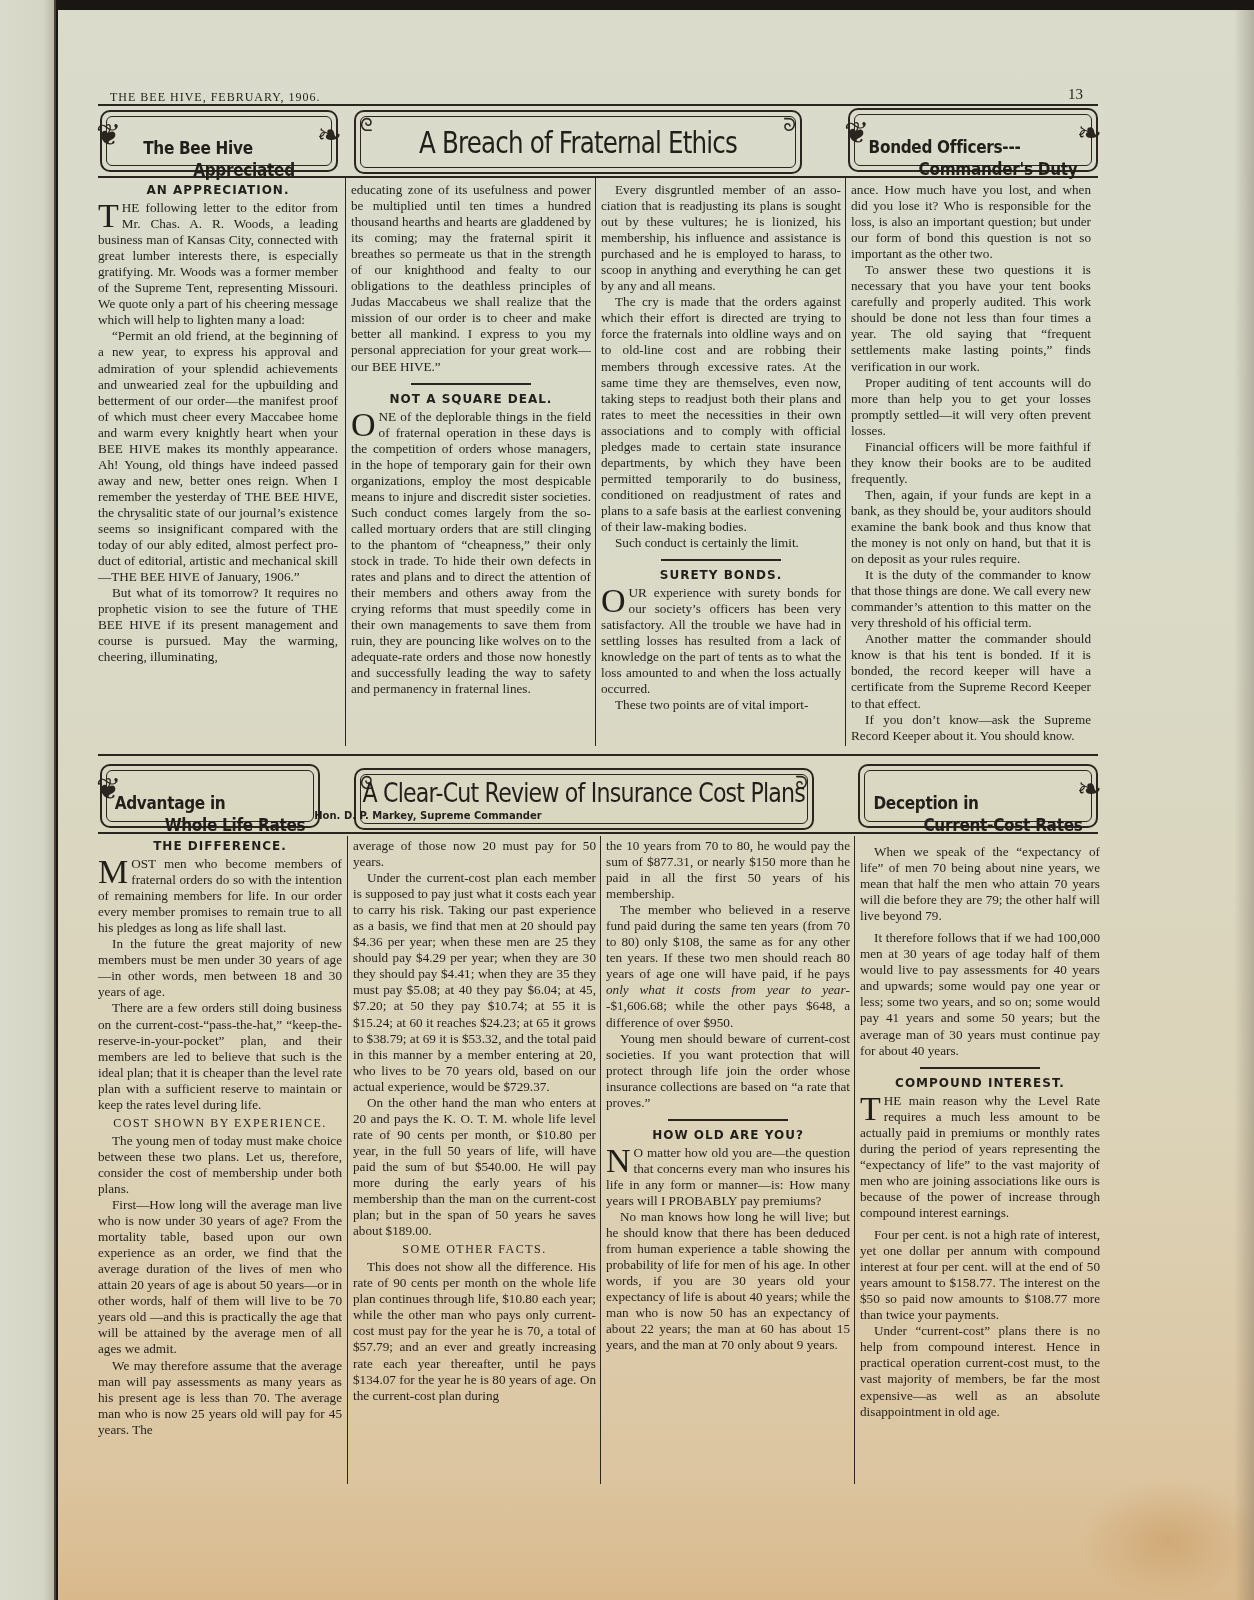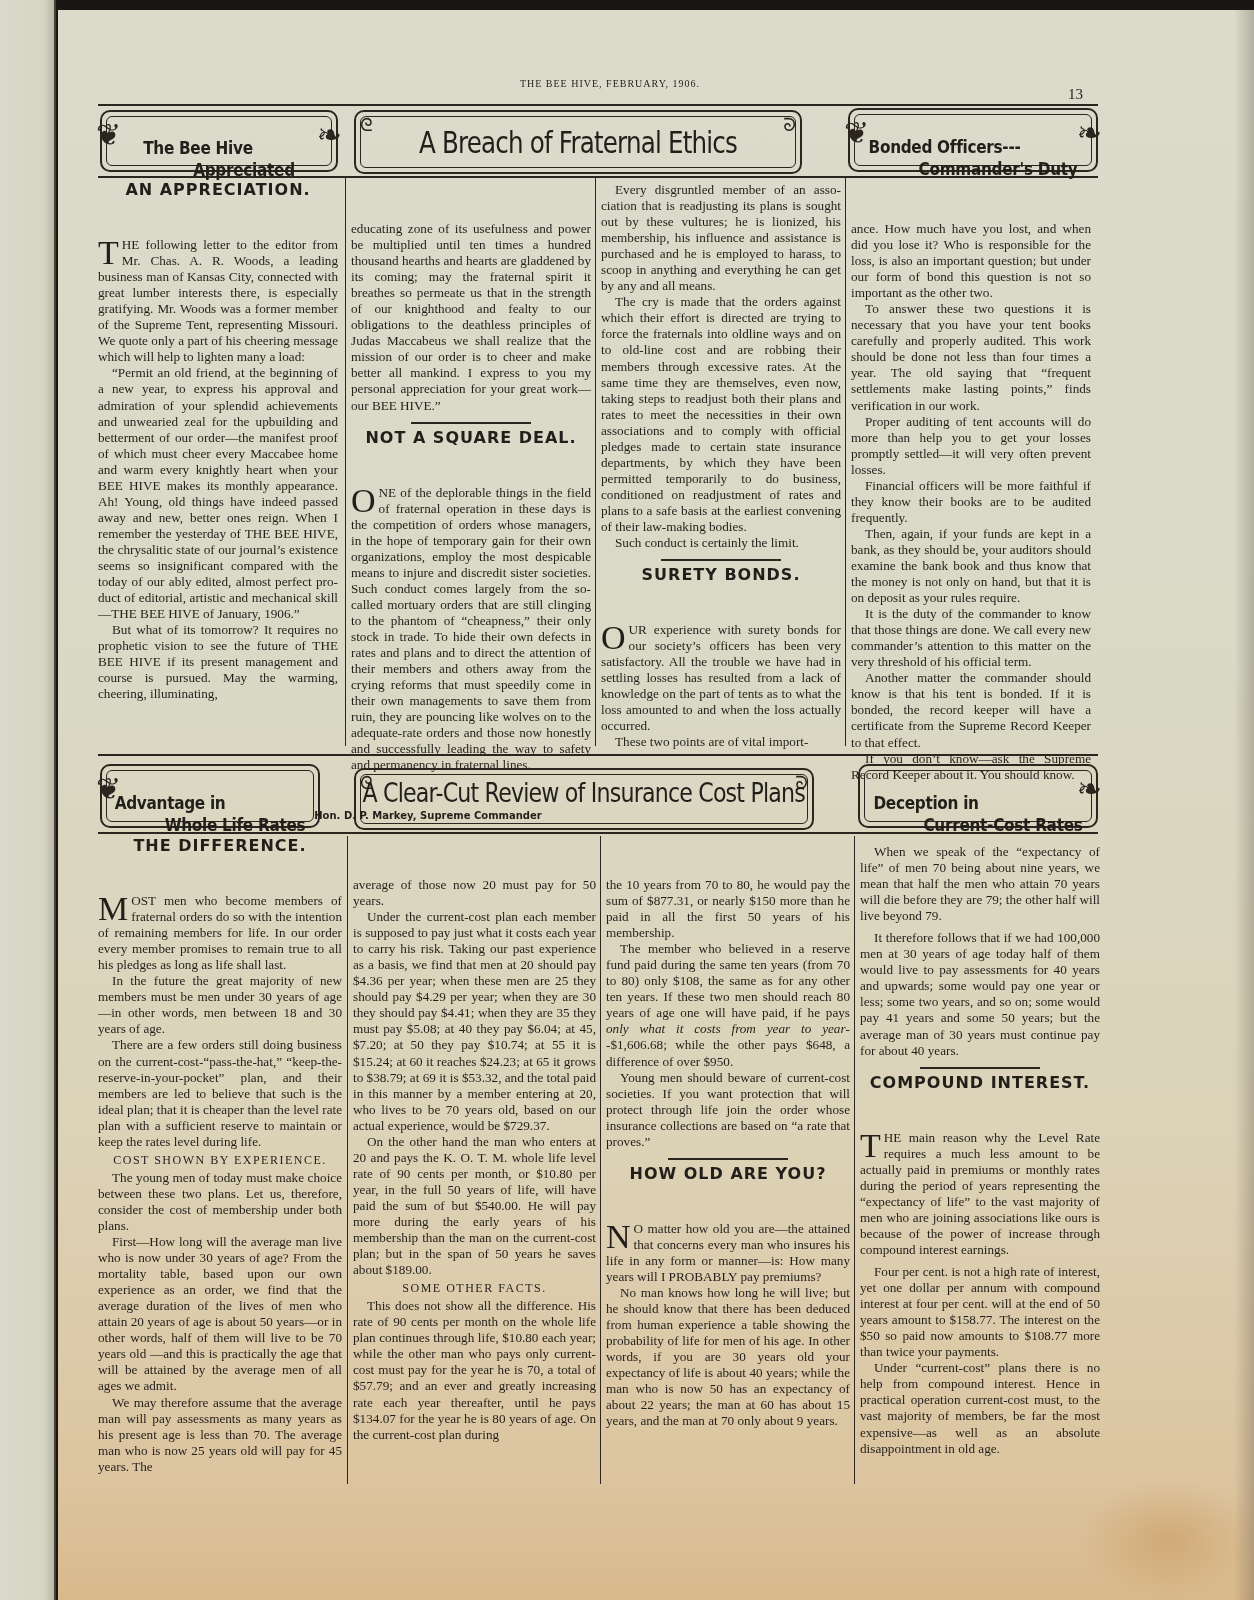--- a/index.html
+++ b/index.html
@@ -28,8 +28,8 @@
     background: radial-gradient(ellipse at center, rgba(190,130,60,0.35) 0%, rgba(190,130,60,0) 70%);
   }
   .running-head {
-    position: absolute; left: 52px; top: 68px; width: 1000px;
-    font-size: 10px; letter-spacing: 1px; text-align: center;
+    position: absolute; left: 52px; top: 80px; width: 1000px;
+    font-size: 12px; letter-spacing: 1px;
   }
   .page-number {
     position: absolute; left: 1010px; top: 76px; font-size: 15px;

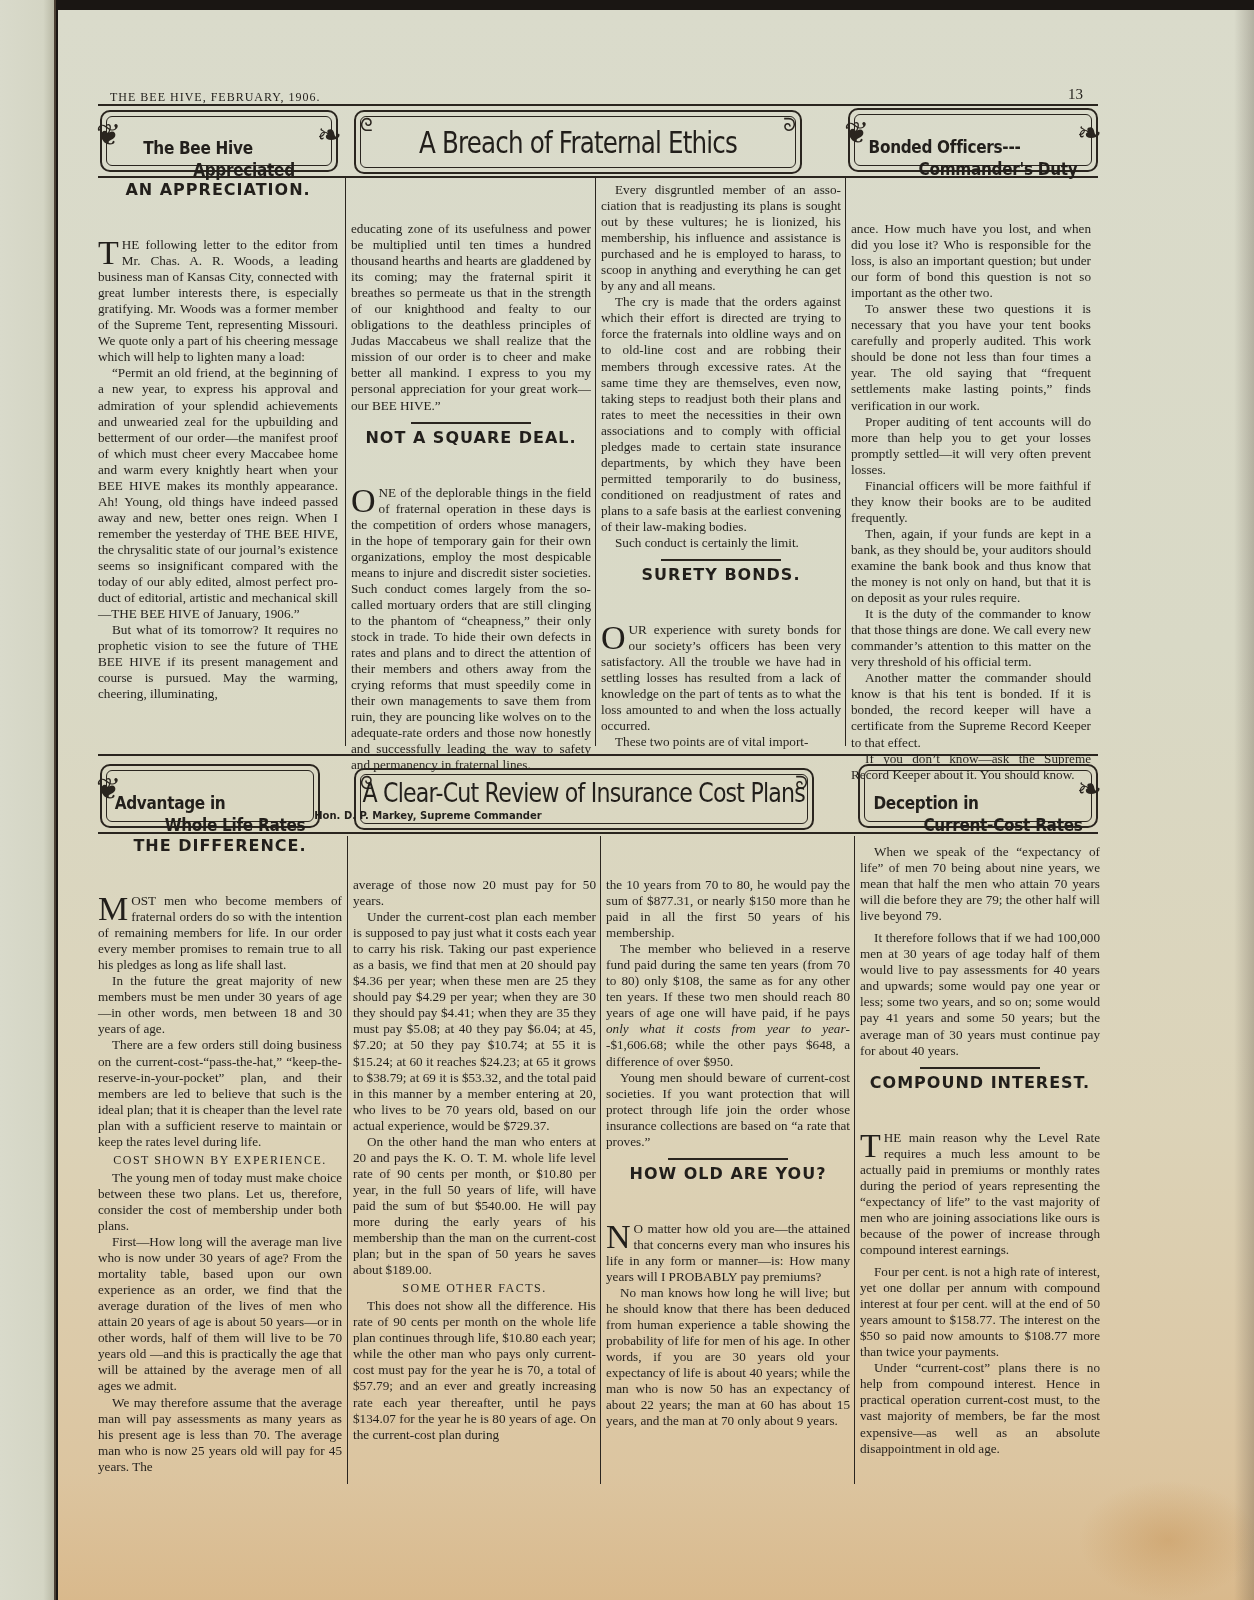--- a/index.html
+++ b/index.html
@@ -74,7 +74,7 @@
   .col-divider { position: absolute; width: 1px; background: #2a251f; }
   .section-head {
     font-family: "DejaVu Sans", "Liberation Sans", sans-serif; font-weight: bold;
-    font-size: 16px; text-align: center; letter-spacing: 1px; margin: 2px 0 2px 0;
+    font-size: 12px; text-align: center; letter-spacing: 1px; margin: 2px 0 2px 0;
   }
   .sub-head {
     font-size: 12px; text-align: center; letter-spacing: 1.5px; margin: 2px 0;

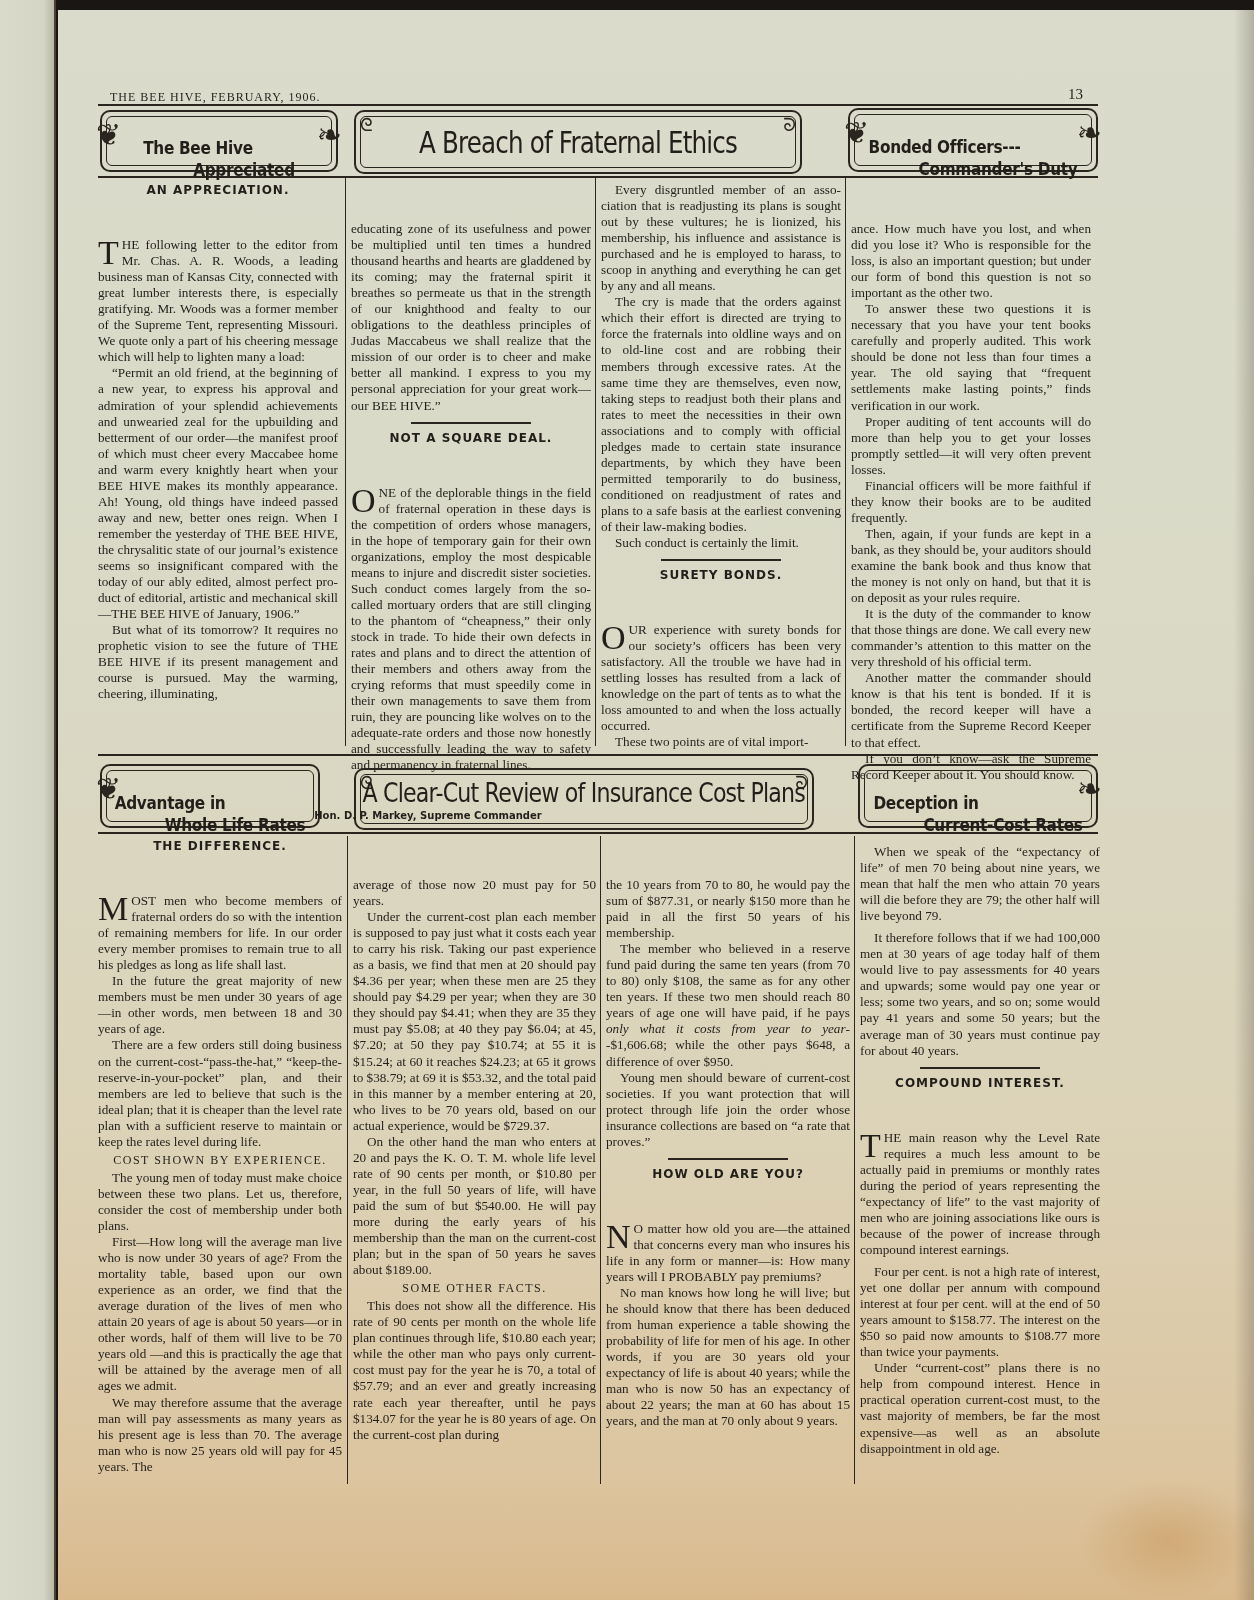--- a/index.html
+++ b/index.html
@@ -70,7 +70,7 @@
     text-align: justify; hyphens: manual;
   }
   .col p { text-indent: 14px; margin: 0; }
-  .col p.noindent { text-indent: 0; margin-top: 39px; }
+  .col p.noindent { text-indent: 0; }
   .col-divider { position: absolute; width: 1px; background: #2a251f; }
   .section-head {
     font-family: "DejaVu Sans", "Liberation Sans", sans-serif; font-weight: bold;

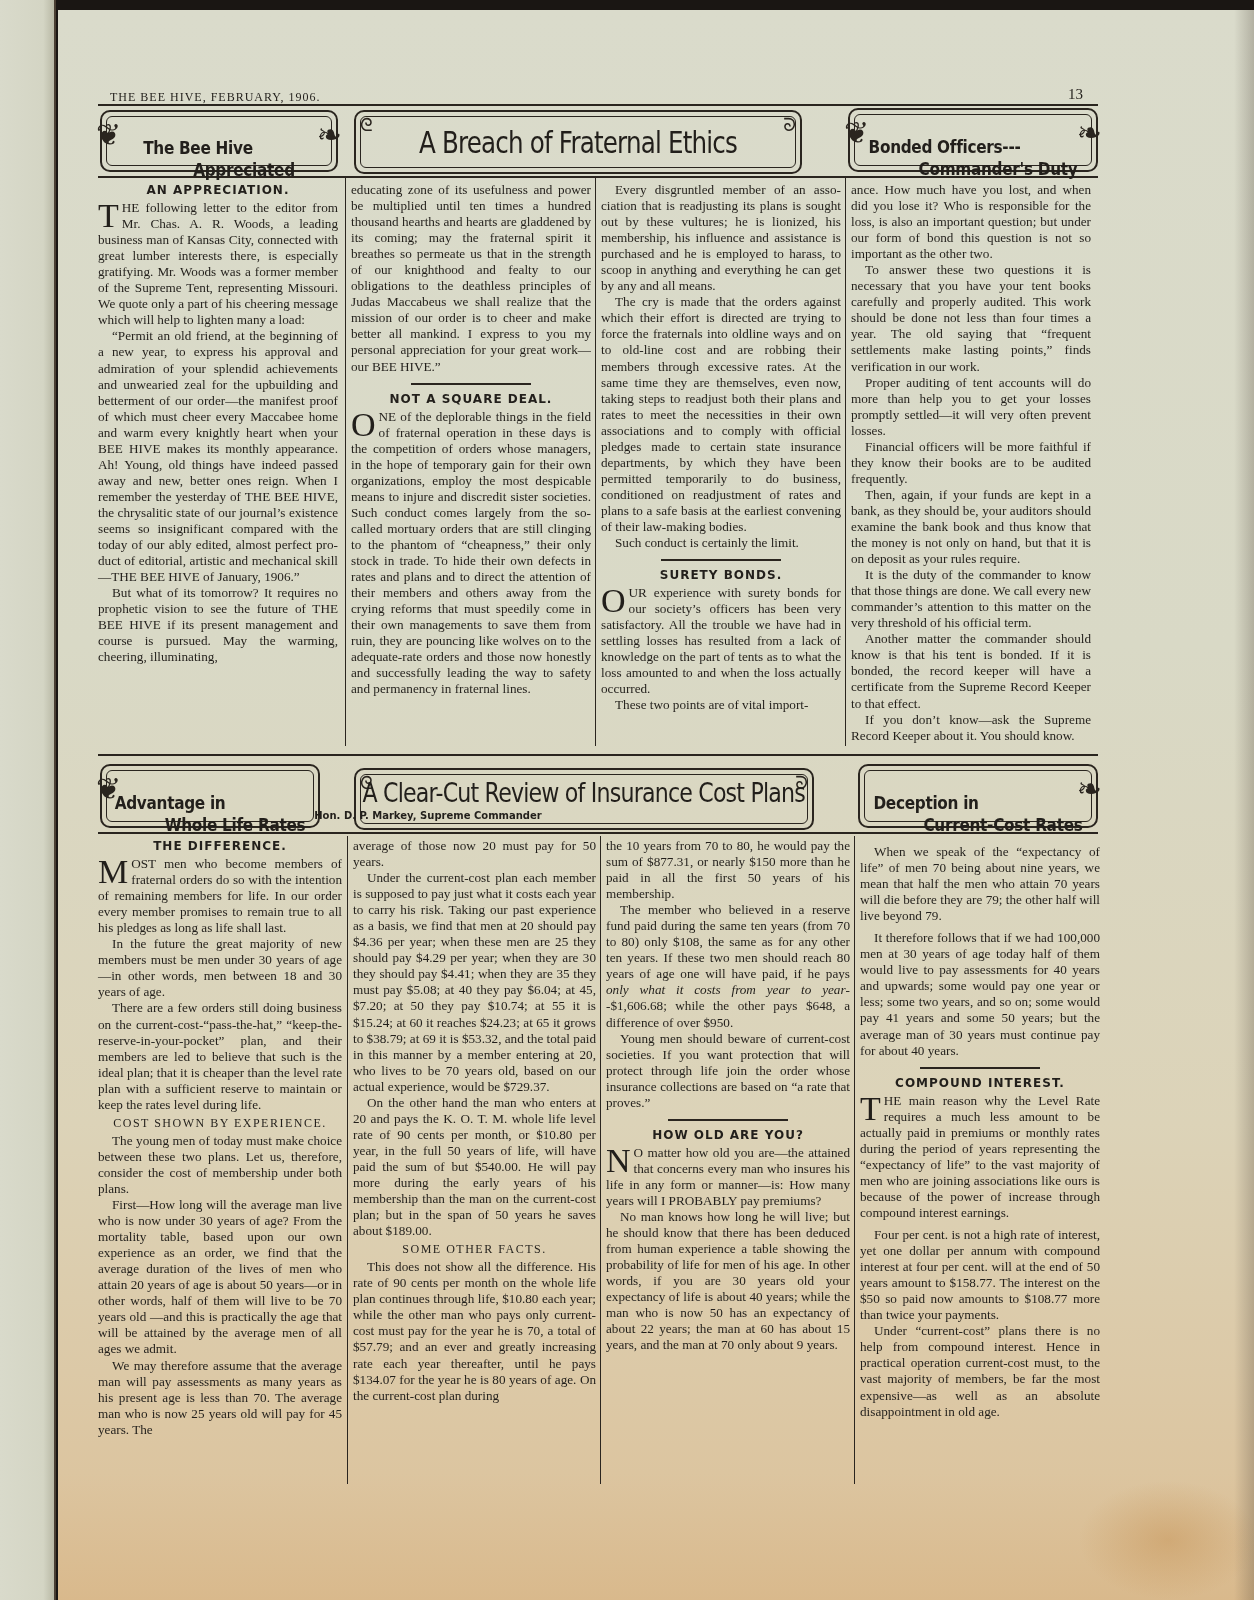--- a/index.html
+++ b/index.html
@@ -221,7 +221,7 @@
     <p>Young men should beware of current-cost societies. If you want protection that will protect through life join the order whose insurance collections are based on “a rate that proves.”</p>
     <div class="short-rule"></div>
     <div class="section-head">HOW OLD ARE YOU?</div>
-    <p class="noindent"><span class="dropcap">N</span><span>O matter how old you are—the attained that concerns every man who insures his life in any form or man­ner—is: How many years will I PROB­ABLY pay premiums?</span></p>
+    <p class="noindent"><span class="dropcap">N</span><span>O matter how old you are—the question that concerns every man who insures his life in any form or man­ner—is: How many years will I PROB­ABLY pay premiums?</span></p>
     <p>No man knows how long he will live; but he should know that there has been deduced from human experience a table showing the probability of life for men of his age. In other words, if you are 30 years old your expectancy of life is about 40 years; while the man who is now 50 has an expectancy of about 22 years; the man at 60 has about 15 years, and the man at 70 only about 9 years.</p>
   </div>
 

